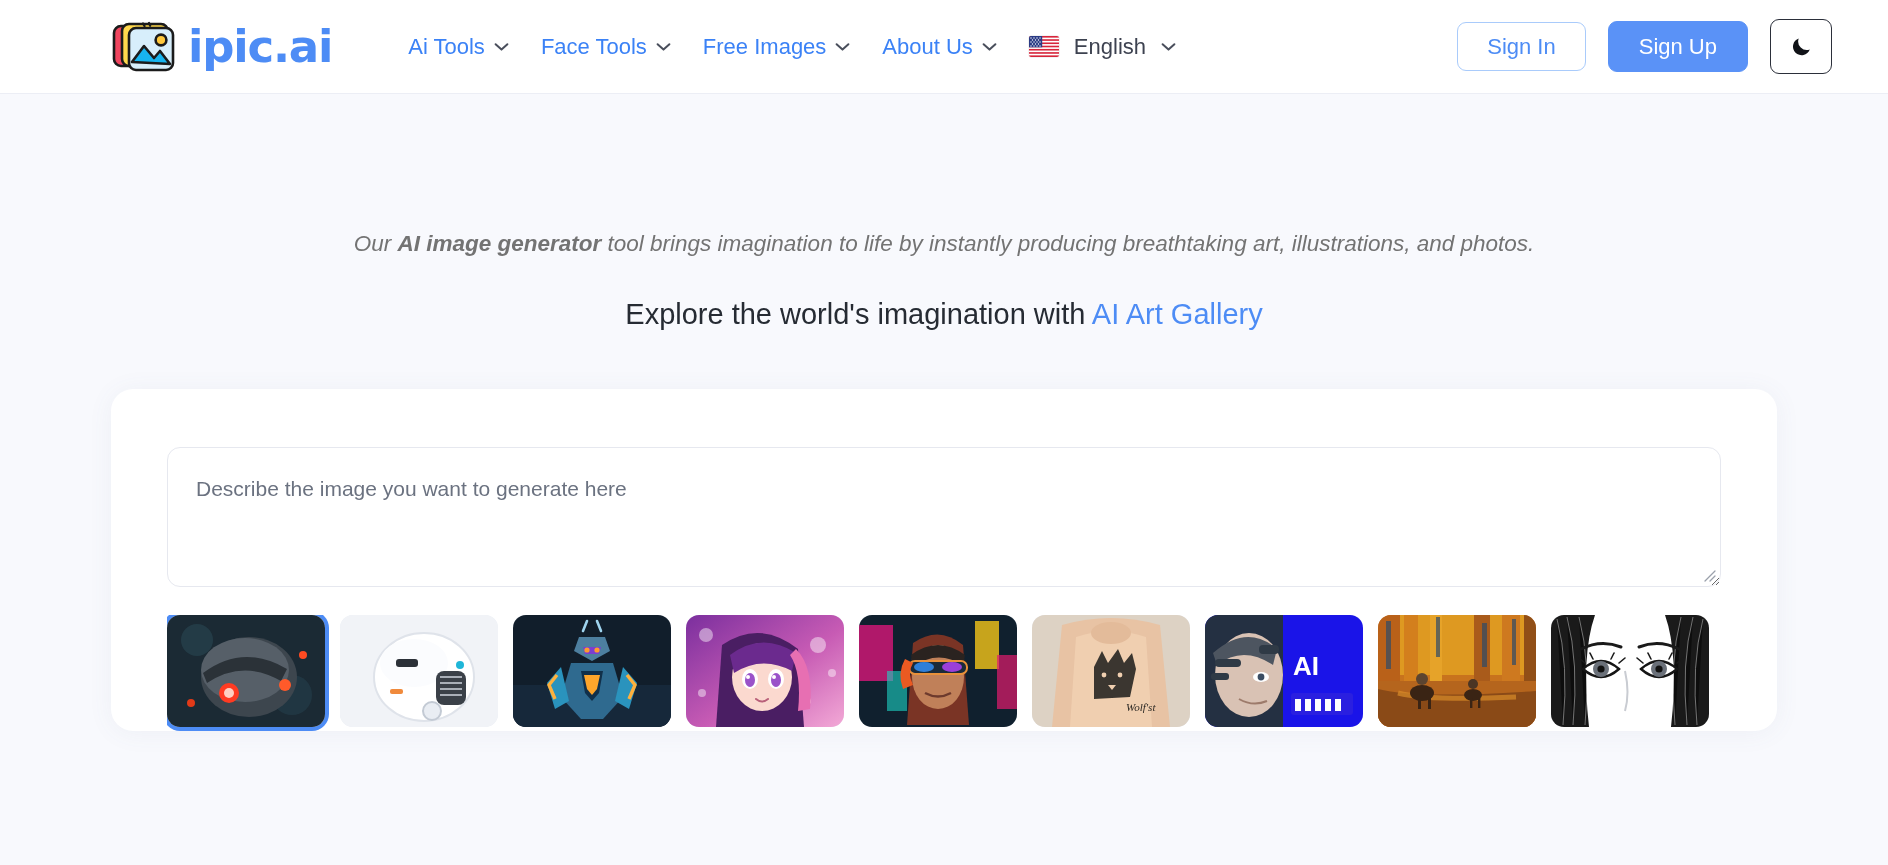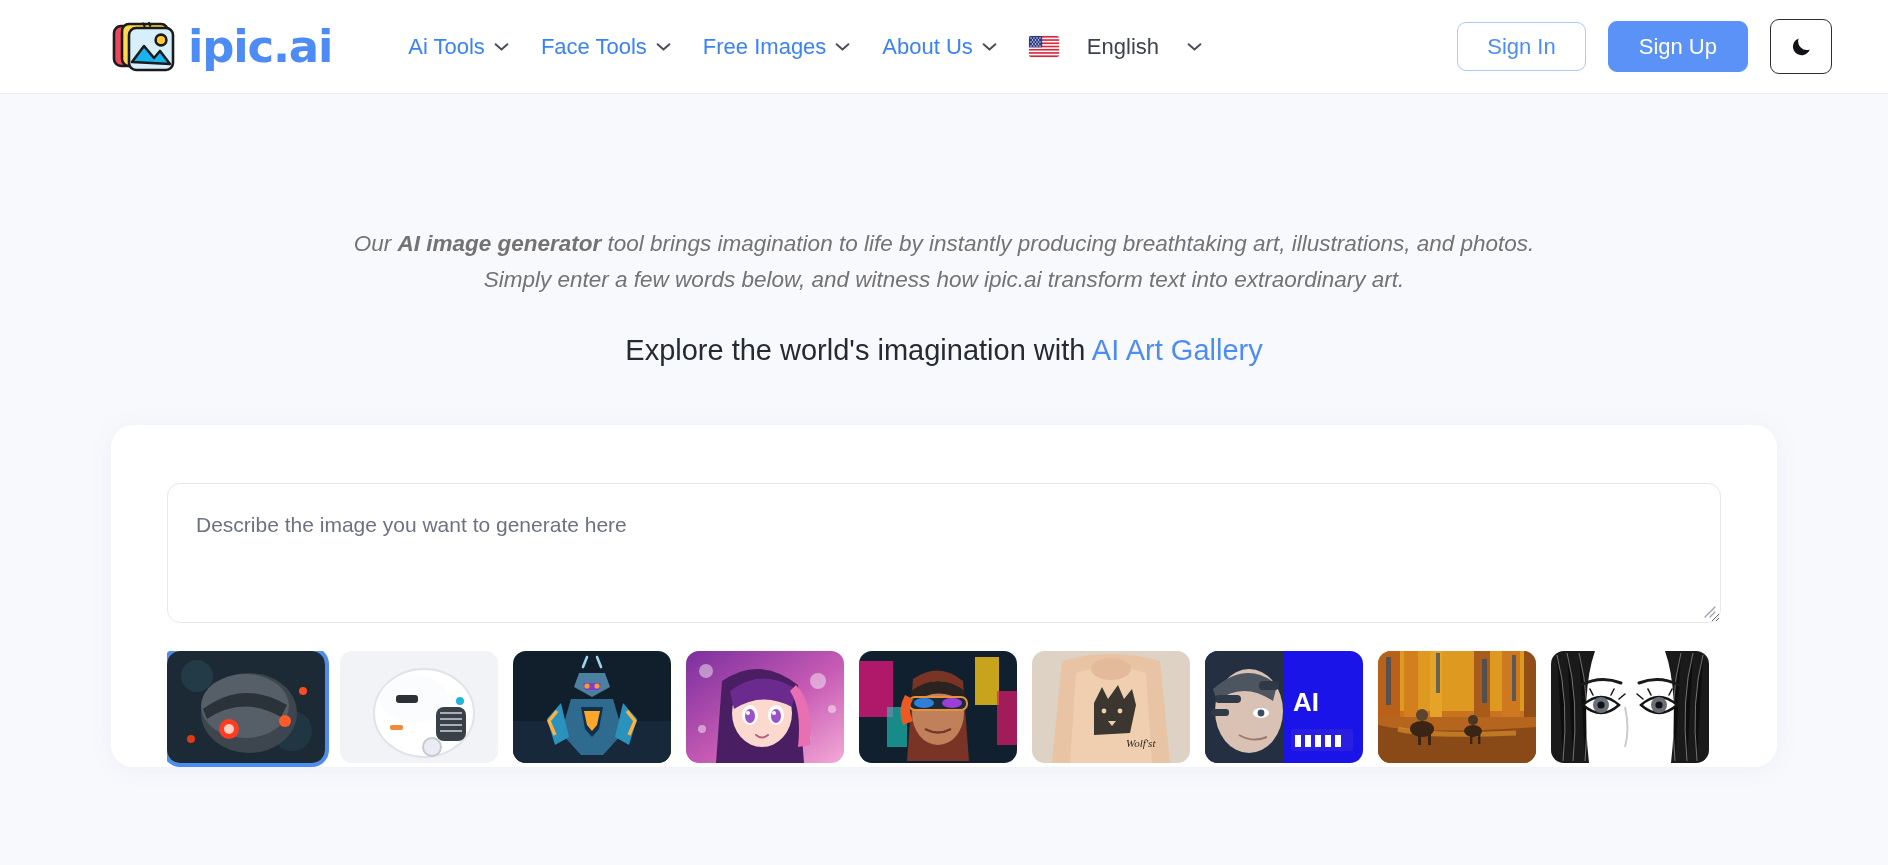--- a/index.html
+++ b/index.html
@@ -77,7 +77,7 @@
   .lang {
     display: flex;
     align-items: center;
-    gap: 28px;
+    gap: 15px;
     padding: 8px 16px;
     font-size: 22px;
     color: #3d4250;

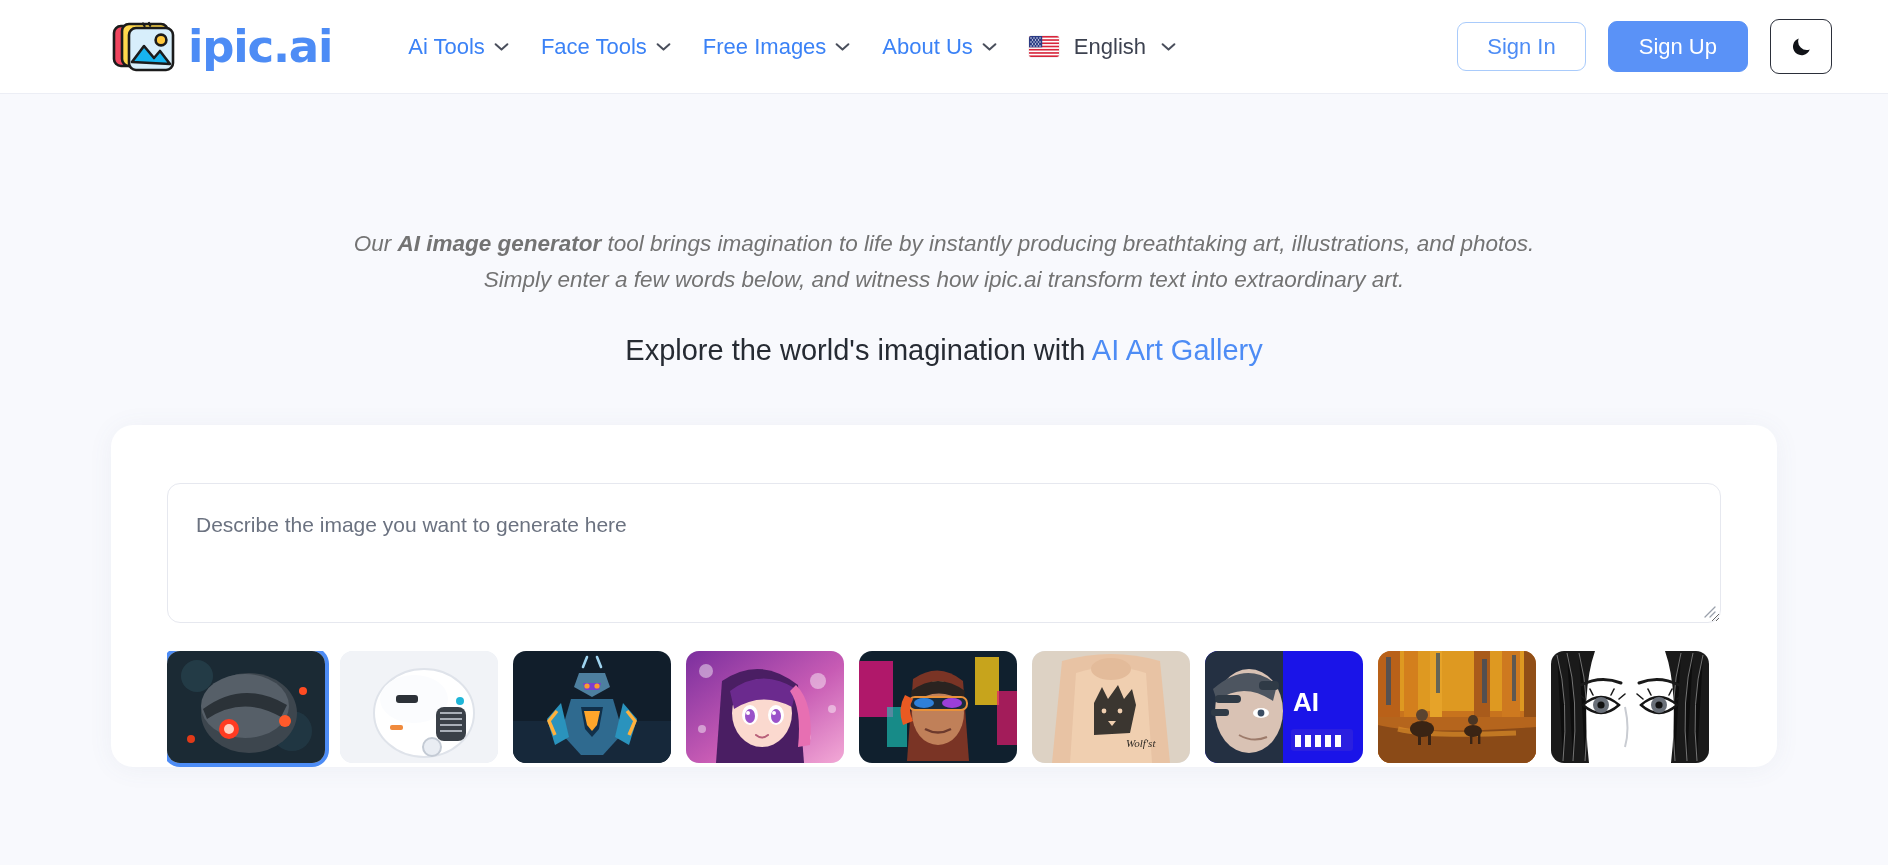--- a/index.html
+++ b/index.html
@@ -358,7 +358,6 @@
 
   <p class="hero-desc">
     <span>Our </span><b>AI image generator</b><span> tool brings imagination to life by instantly producing breathtaking art, illustrations, and photos.</span><br>
-    <span>Simply enter a few words below, and witness how ipic.ai transform text into extraordinary art.</span>
   </p>
 
   <p class="hero-sub">

